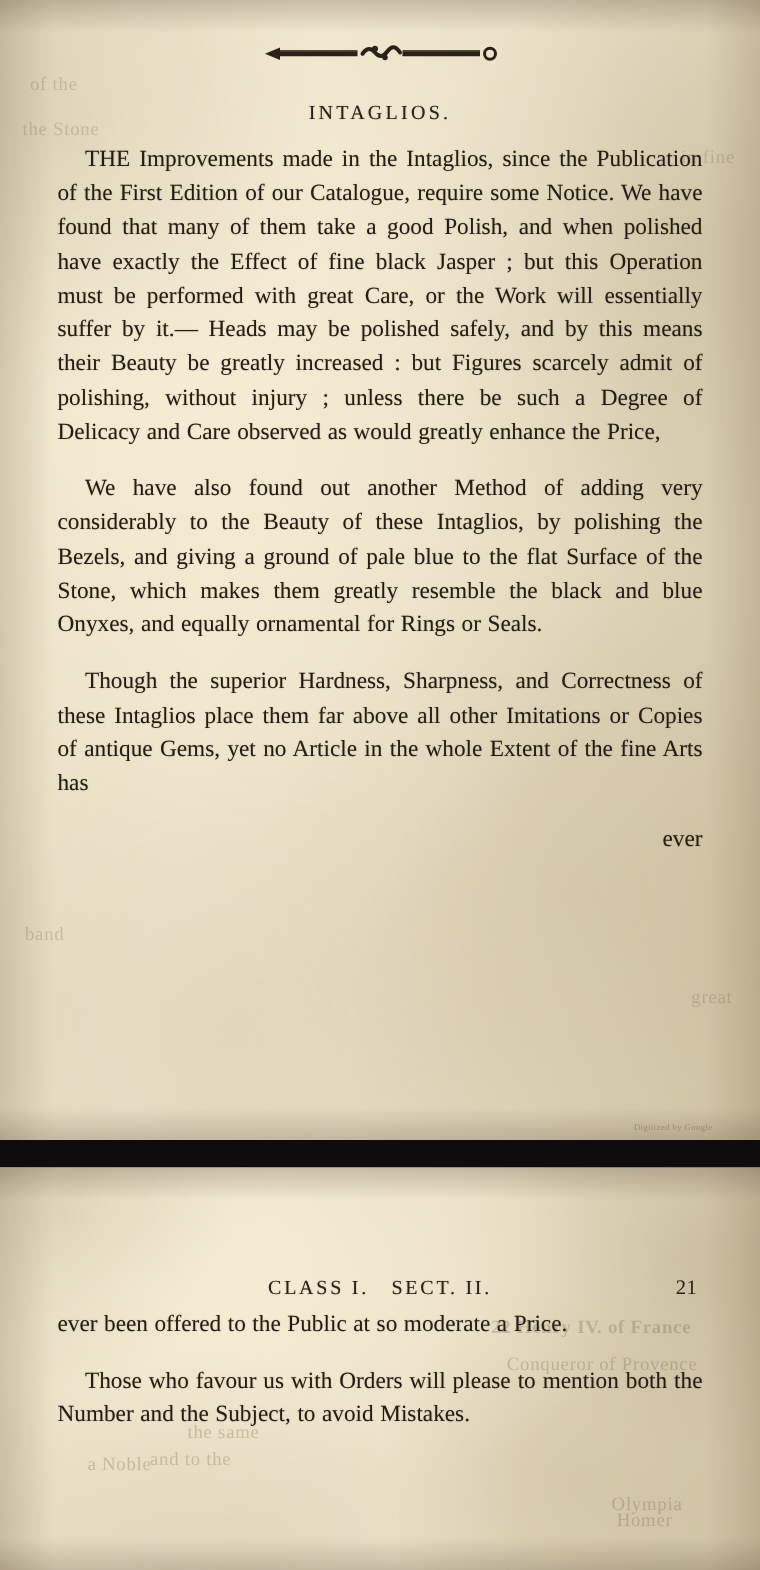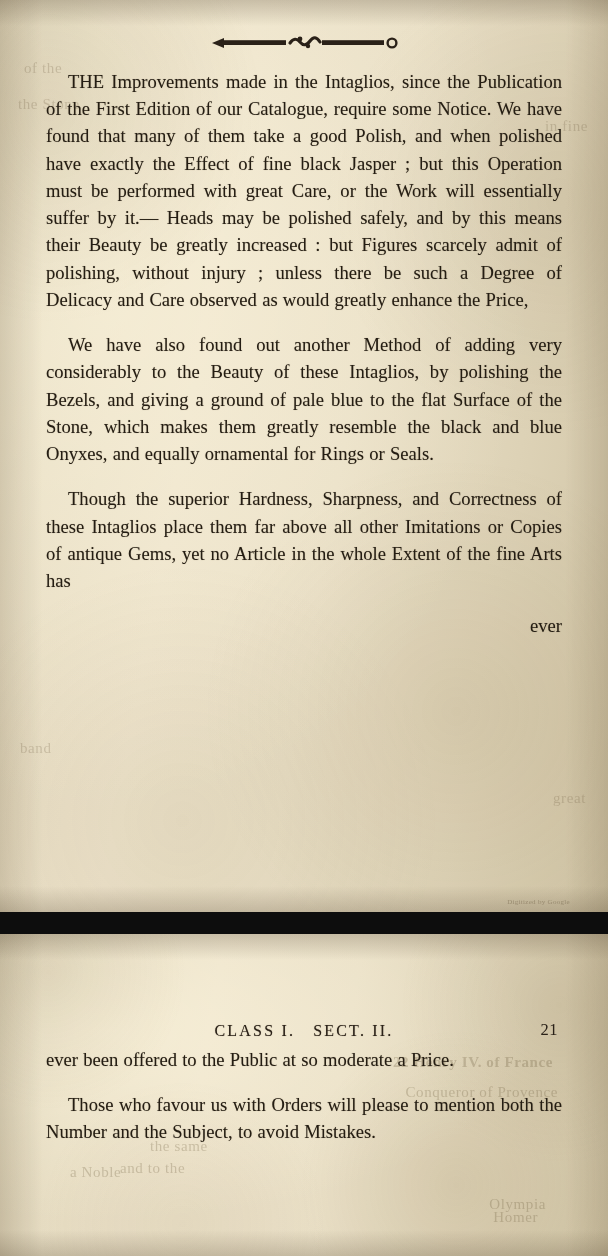--- a/index.html
+++ b/index.html
@@ -229,6 +229,7 @@
       </div>
 
 
+      <div class="subject-head">INTAGLIOS.</div>
 
       <p class="para indent">THE Improvements made in the Intaglios, since the Publication of the First Edition of our Catalogue, require some Notice. We have found that many of them take a good Polish, and when polished have exactly the Effect of fine black Jasper ; but this Operation must be performed with great Care, or the Work will essentially suffer by it.— Heads may be polished safely, and by this means their Beauty be greatly increased : but Figures scarcely admit of polishing, without injury ; unless there be such a Degree of Delicacy and Care observed as would greatly enhance the Price,</p>
       <p class="para indent">We have also found out another Method of adding very considerably to the Beauty of these Intaglios, by polishing the Bezels, and giving a ground of pale blue to the flat Surface of the Stone, which makes them greatly resemble the black and blue Onyxes, and equally ornamental for Rings or Seals.</p>

